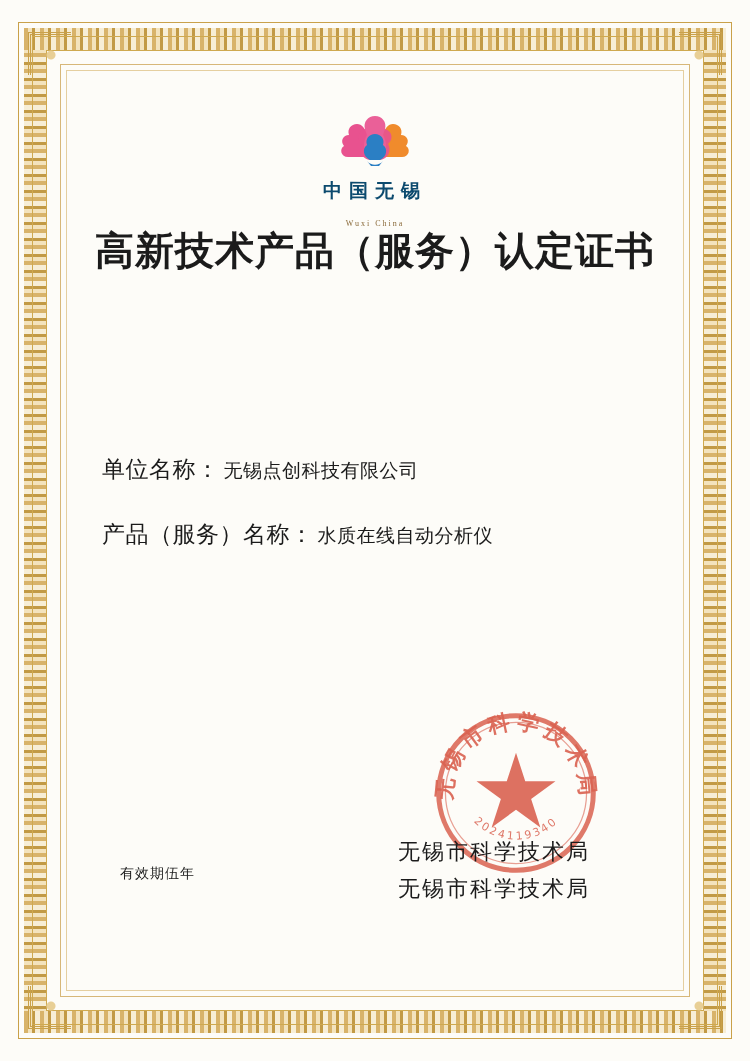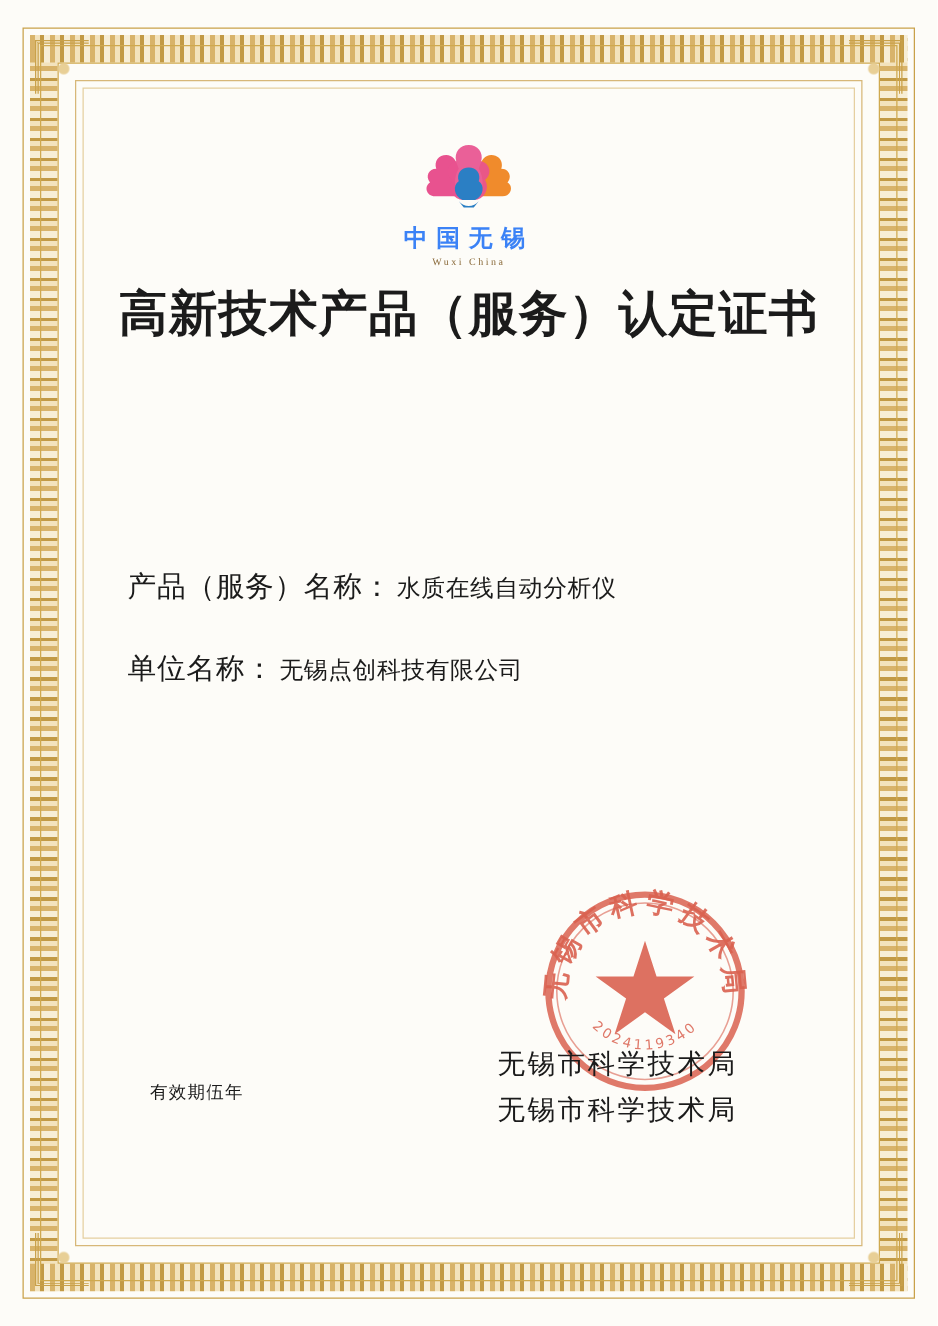--- a/index.html
+++ b/index.html
@@ -146,7 +146,7 @@
     font-family: "Liberation Serif", serif;
     font-size: 19px;
     letter-spacing: 7px;
-    color: #3b82f6;
+    color: #0c4a6e;
     font-weight: 700;
   }
   .logo-en {

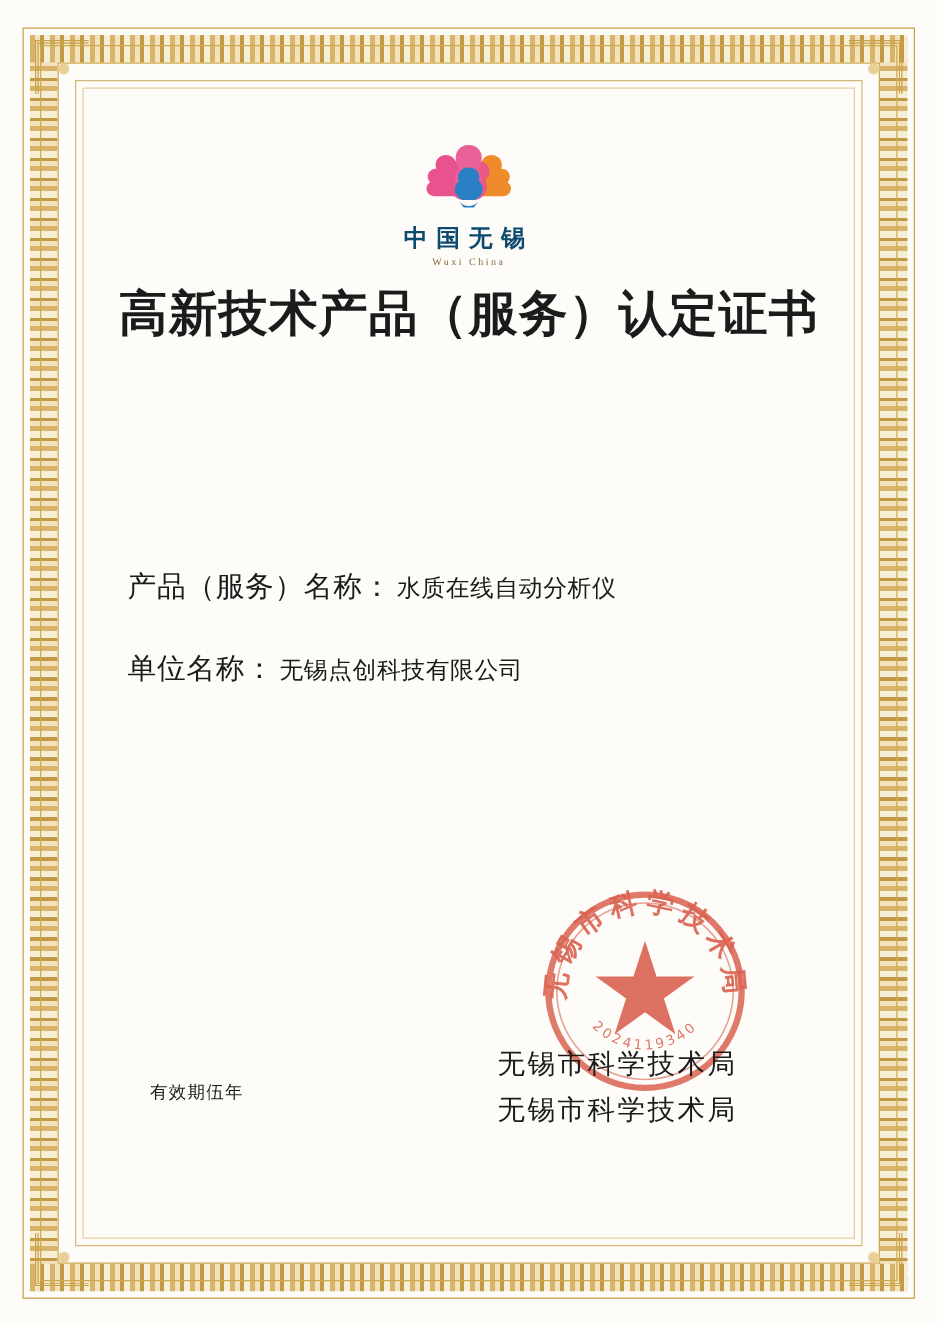--- a/index.html
+++ b/index.html
@@ -150,7 +150,7 @@
     font-weight: 700;
   }
   .logo-en {
-    margin-top: 1px;
+    margin-top: 15px;
     font-family: "Liberation Serif", serif;
     font-size: 8px;
     letter-spacing: 2px;

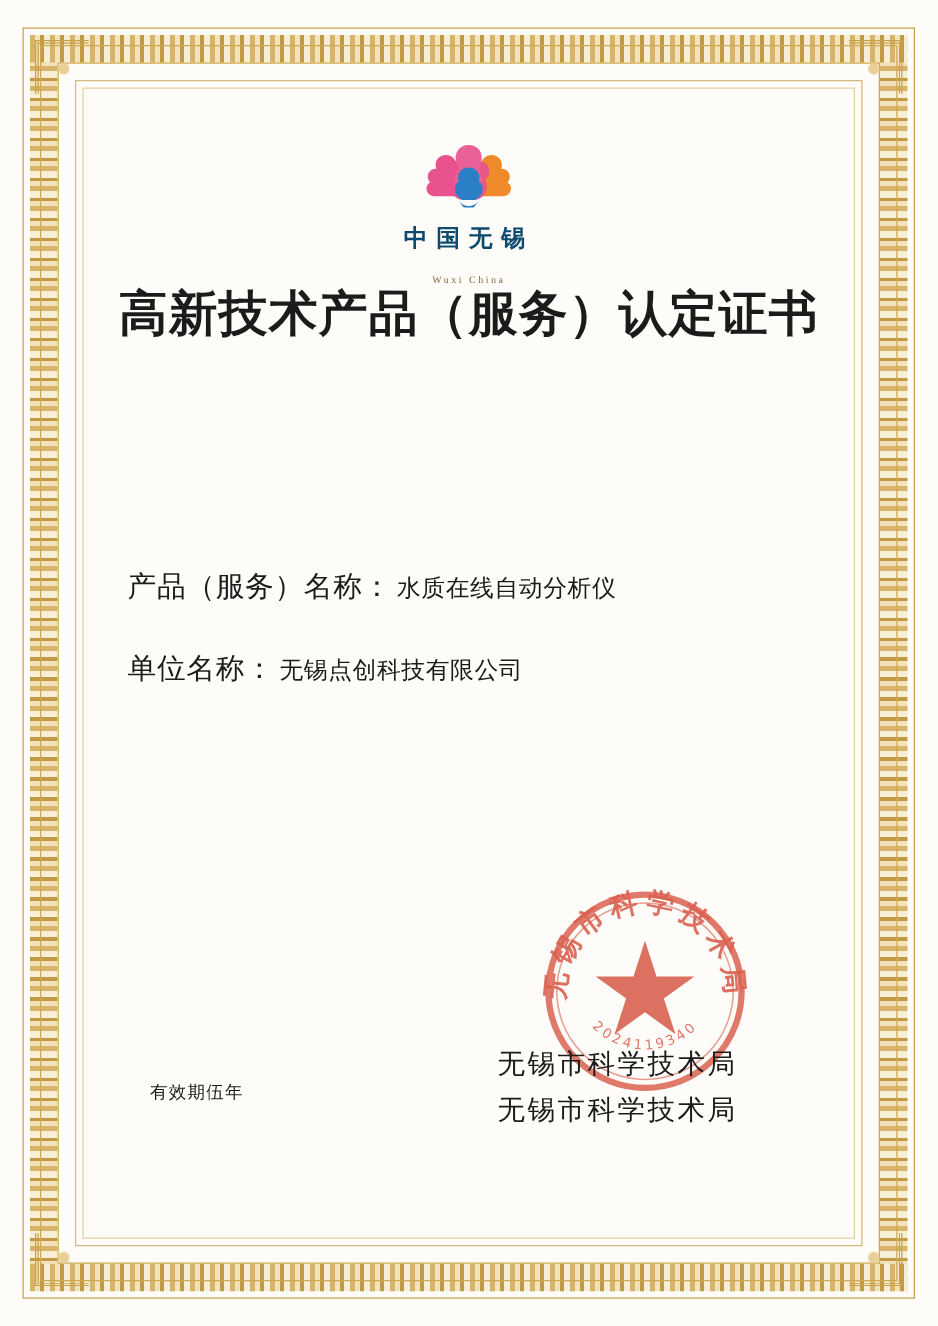--- a/index.html
+++ b/index.html
@@ -281,13 +281,13 @@
     <div class="fields">
 
       <div class="field-row">
+        <span class="field-label">单位名称：</span>
+        <span class="field-value">无锡点创科技有限公司</span>
+      </div>
+
+      <div class="field-row">
         <span class="field-label">产品（服务）名称：</span>
         <span class="field-value">水质在线自动分析仪</span>
-      </div>
-
-      <div class="field-row">
-        <span class="field-label">单位名称：</span>
-        <span class="field-value">无锡点创科技有限公司</span>
       </div>
 
 

